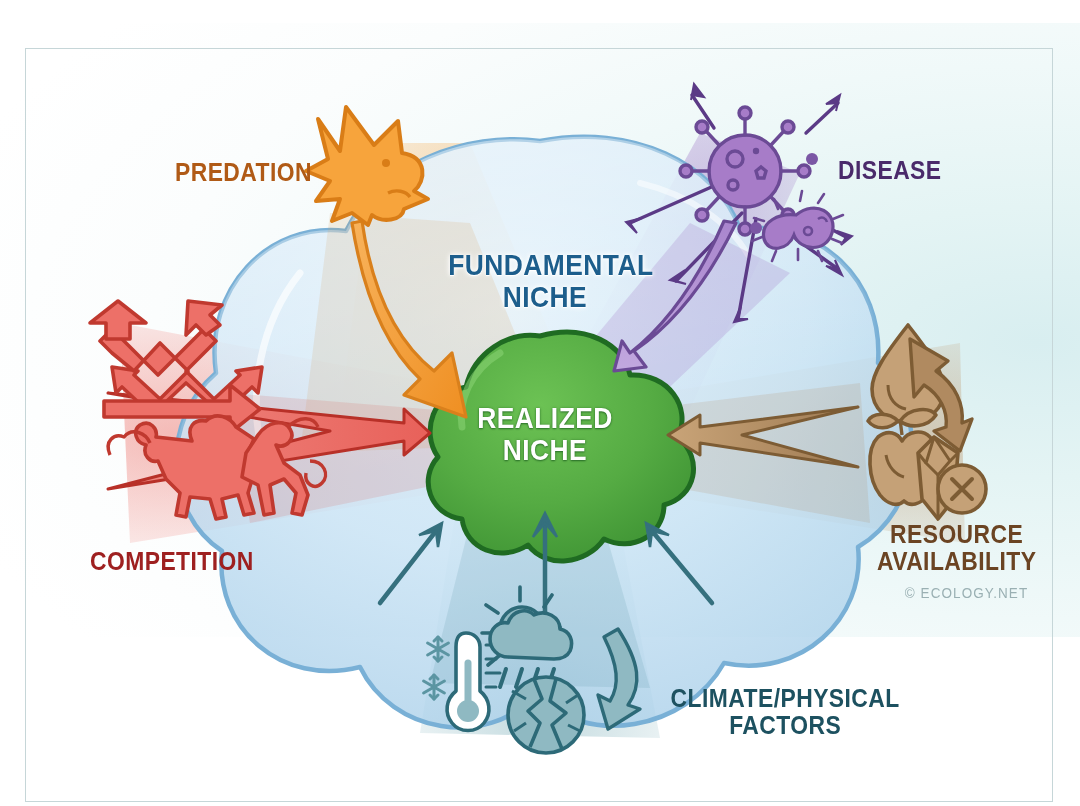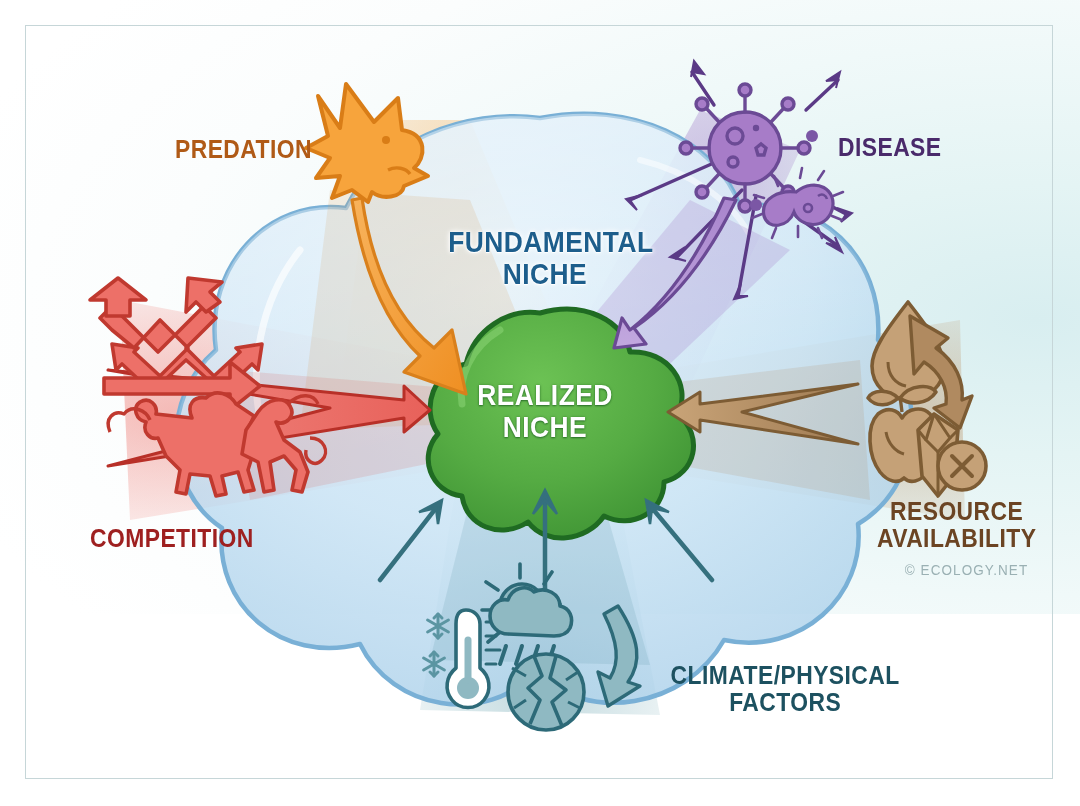--- a/index.html
+++ b/index.html
@@ -14,6 +14,7 @@
     background:
       radial-gradient(120% 100% at 96% 52%, #d8eef0 0%, #e4f4f4 22%, #f0f9f9 45%, #fbfdfd 68%, #ffffff 88%),
       linear-gradient(100deg,#ffffff 0%,#ffffff 38%,#f4fafb 62%,#e6f4f5 100%);
+    margin-top: 23px;
   }
   #frame{
     position:absolute;left:25px;top:25px;width:1028px;height:754px;

